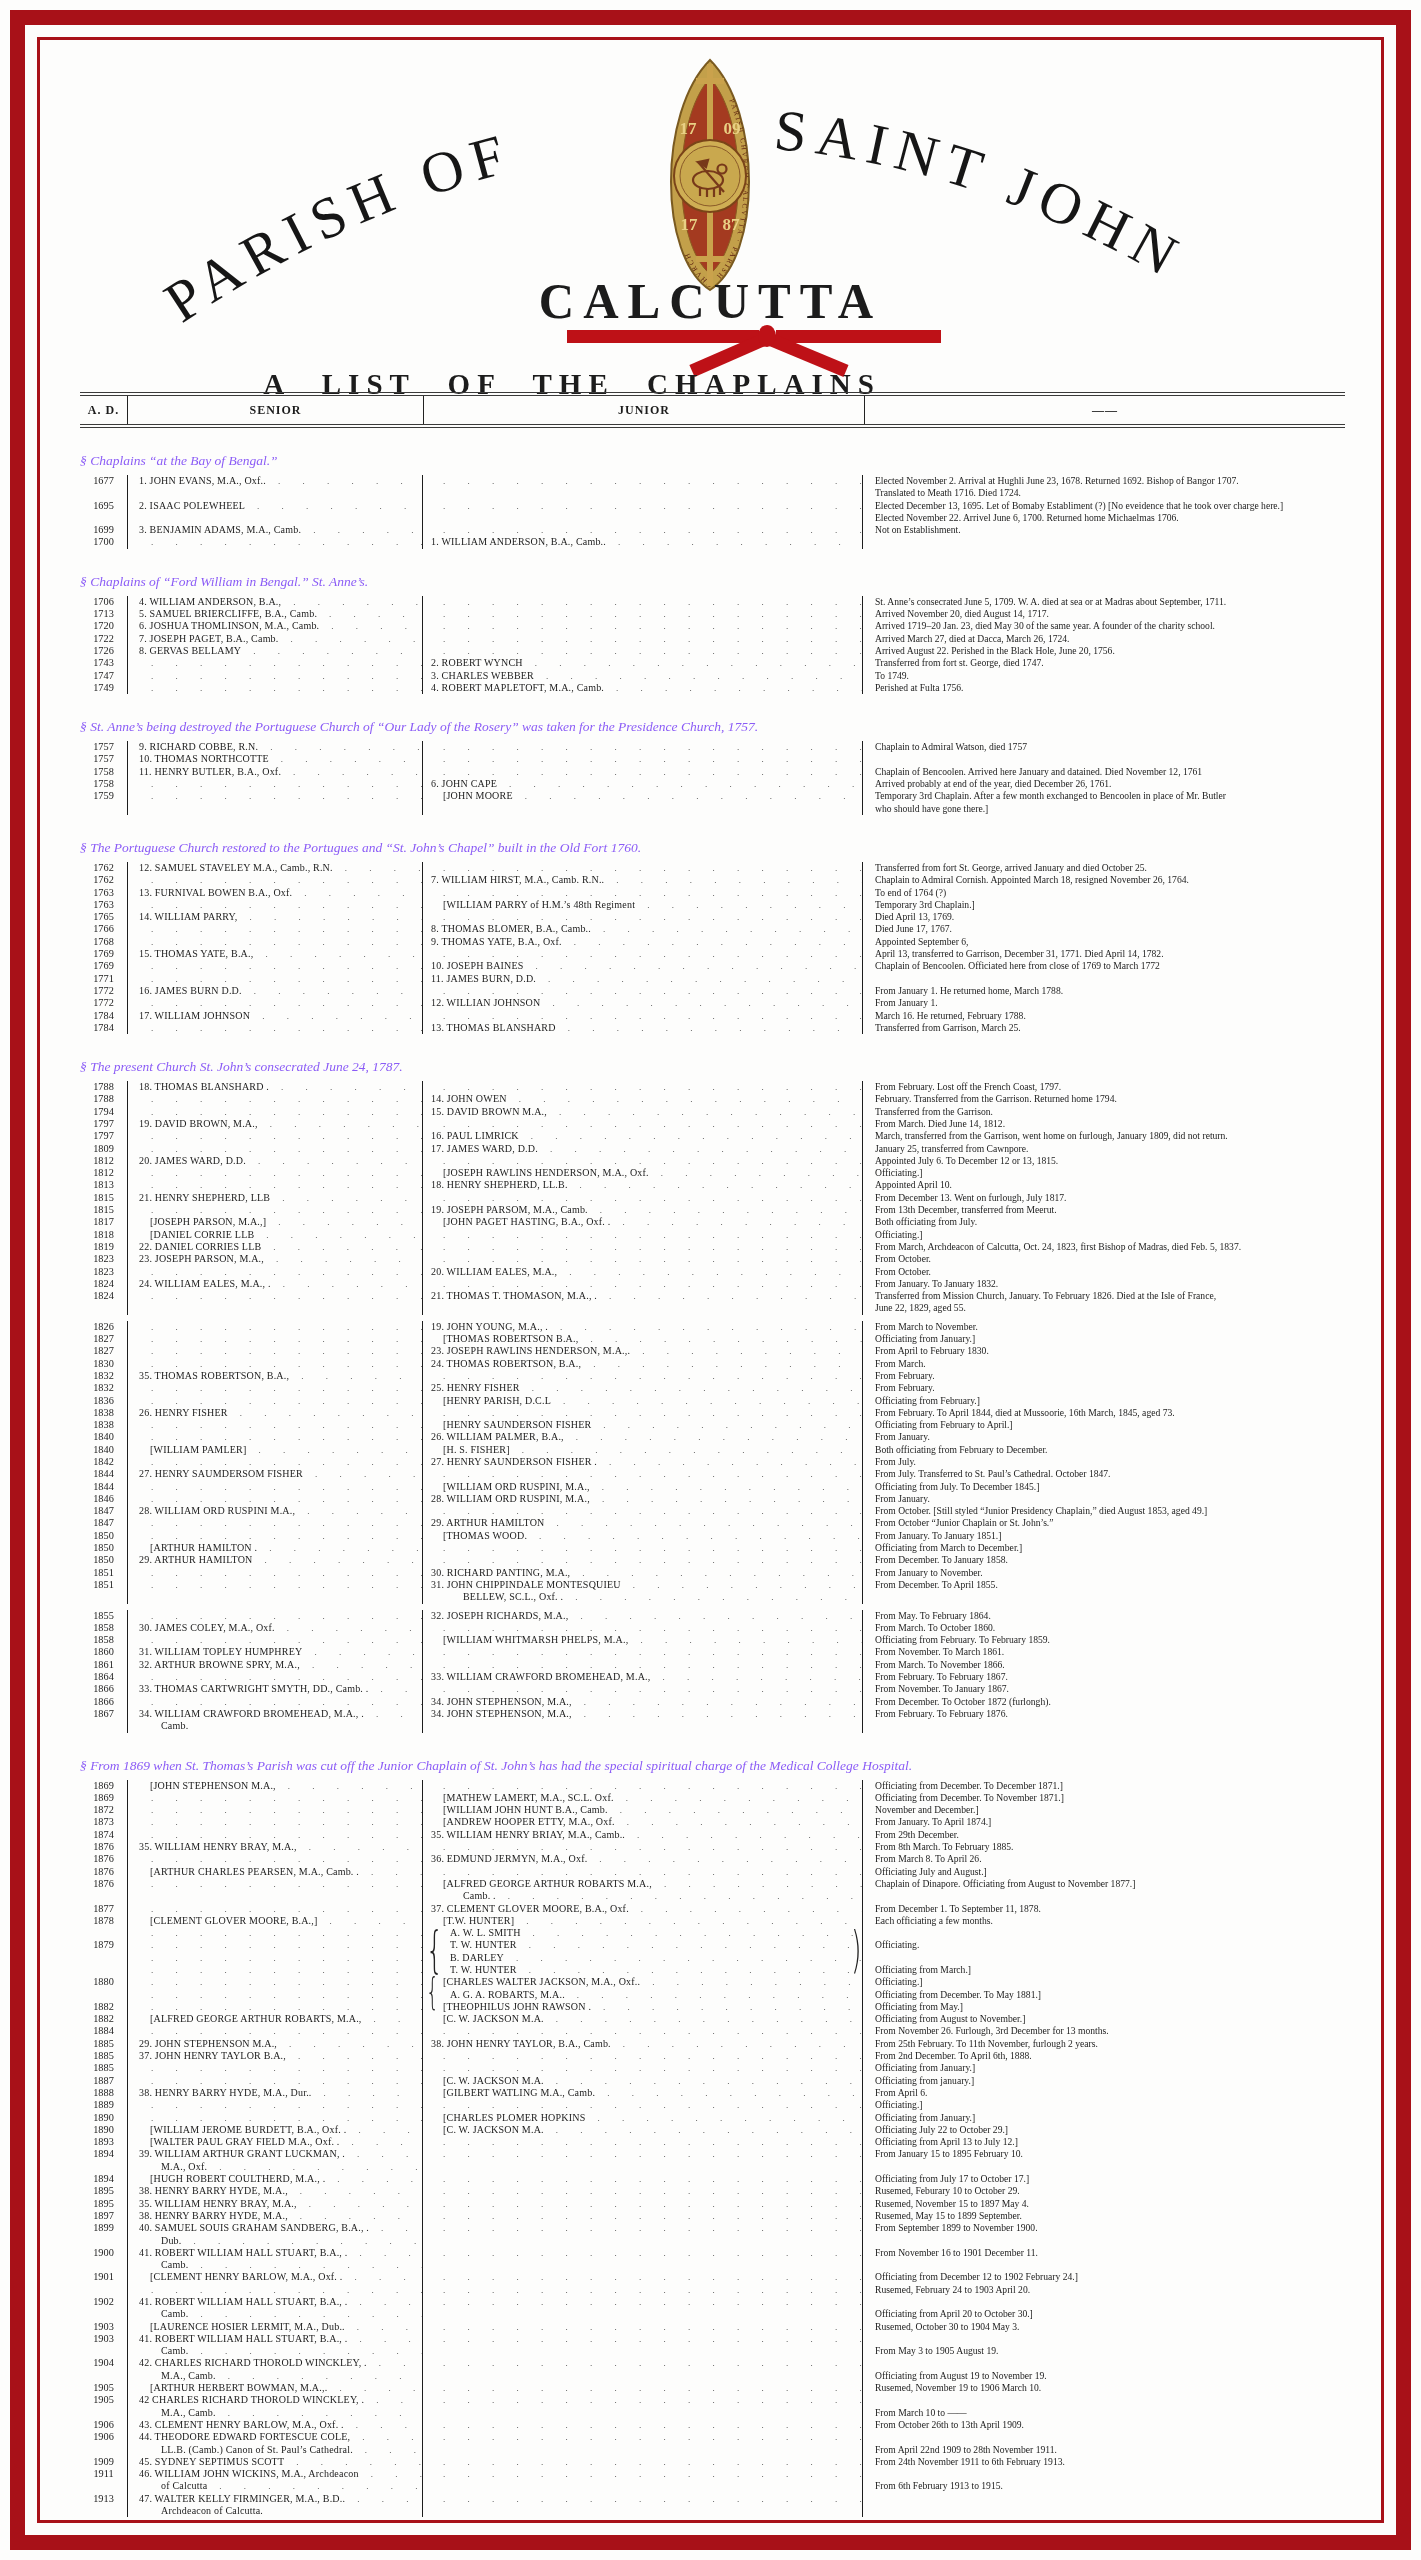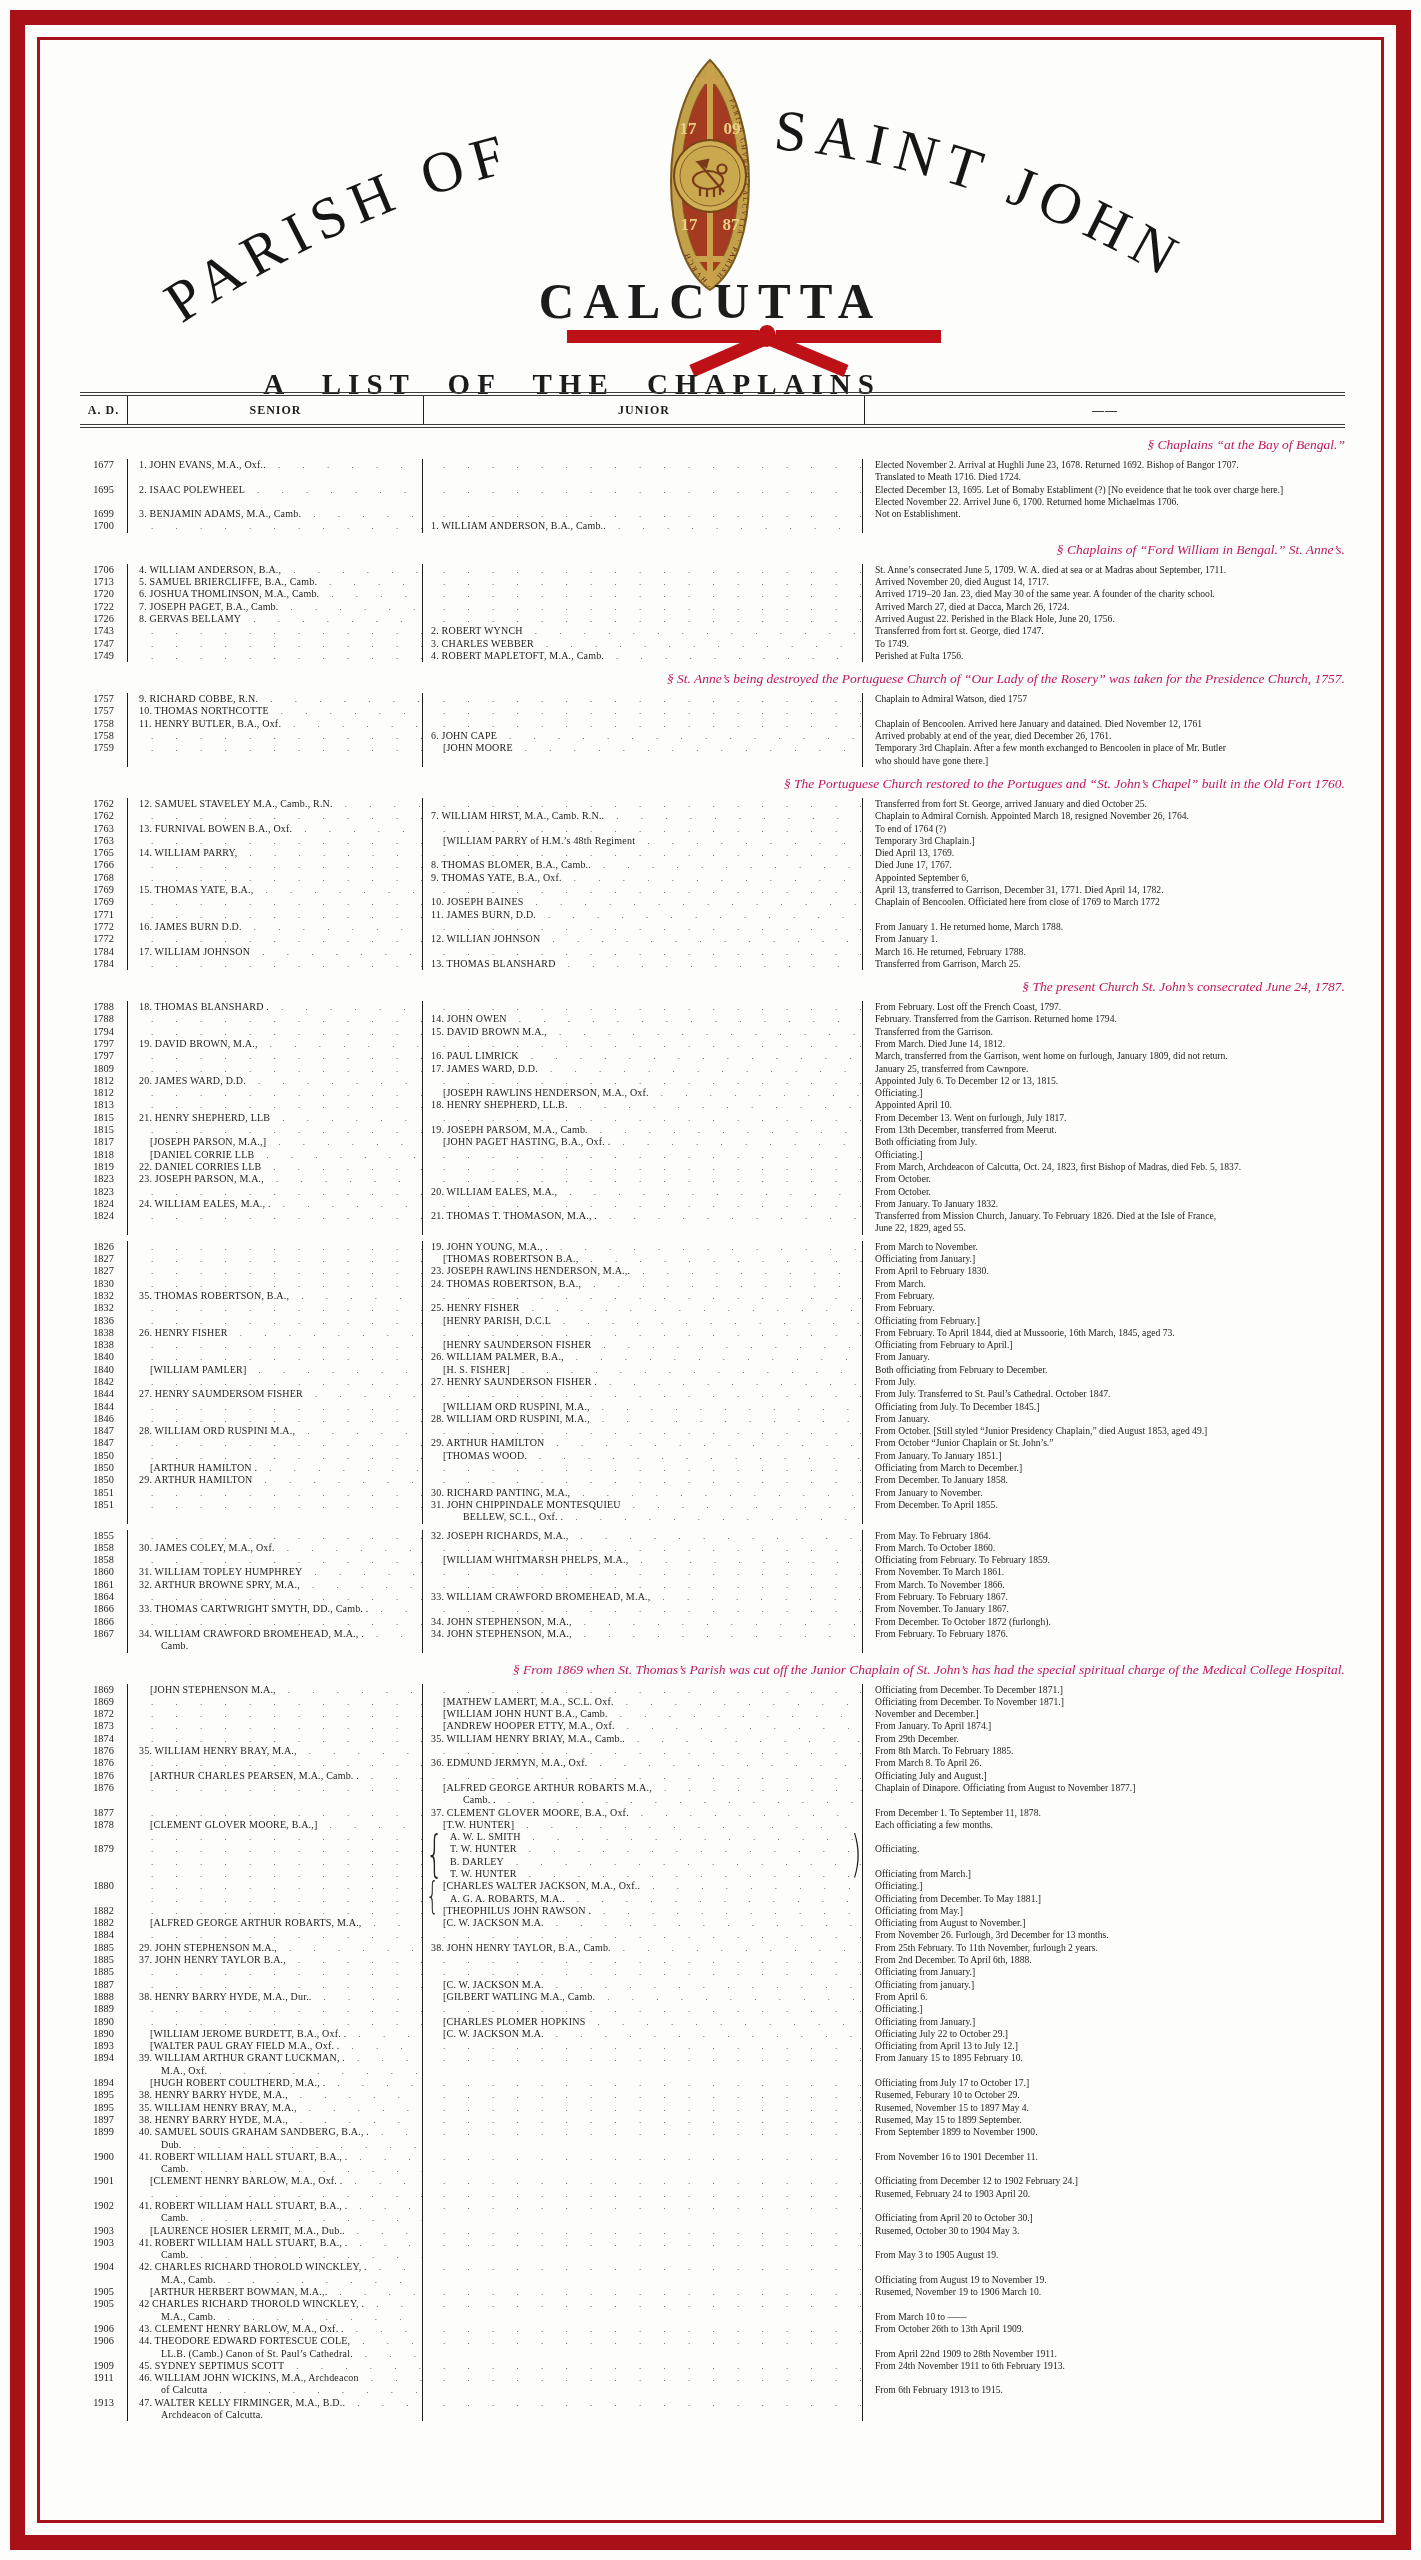--- a/index.html
+++ b/index.html
@@ -26,8 +26,8 @@
   .h-junior{width:440px;border-right:1.5px solid #222;}
   .h-note{flex:1;}
 
-  .sec-heading{text-align:right;font-style:italic;font-size:13.5px;line-height:15px;
-      margin:9px 0 7px 0;color:#be185d;}
+  .sec-heading{text-align:left;font-style:italic;font-size:13.5px;line-height:15px;
+      margin:25px 0 7px 0;color:#8b5cf6;}
   .sec-block{}
   .row{display:flex;height:12.3px;line-height:12.3px;font-size:10px;white-space:nowrap;}
   .row.gap{margin-top:6px;}

